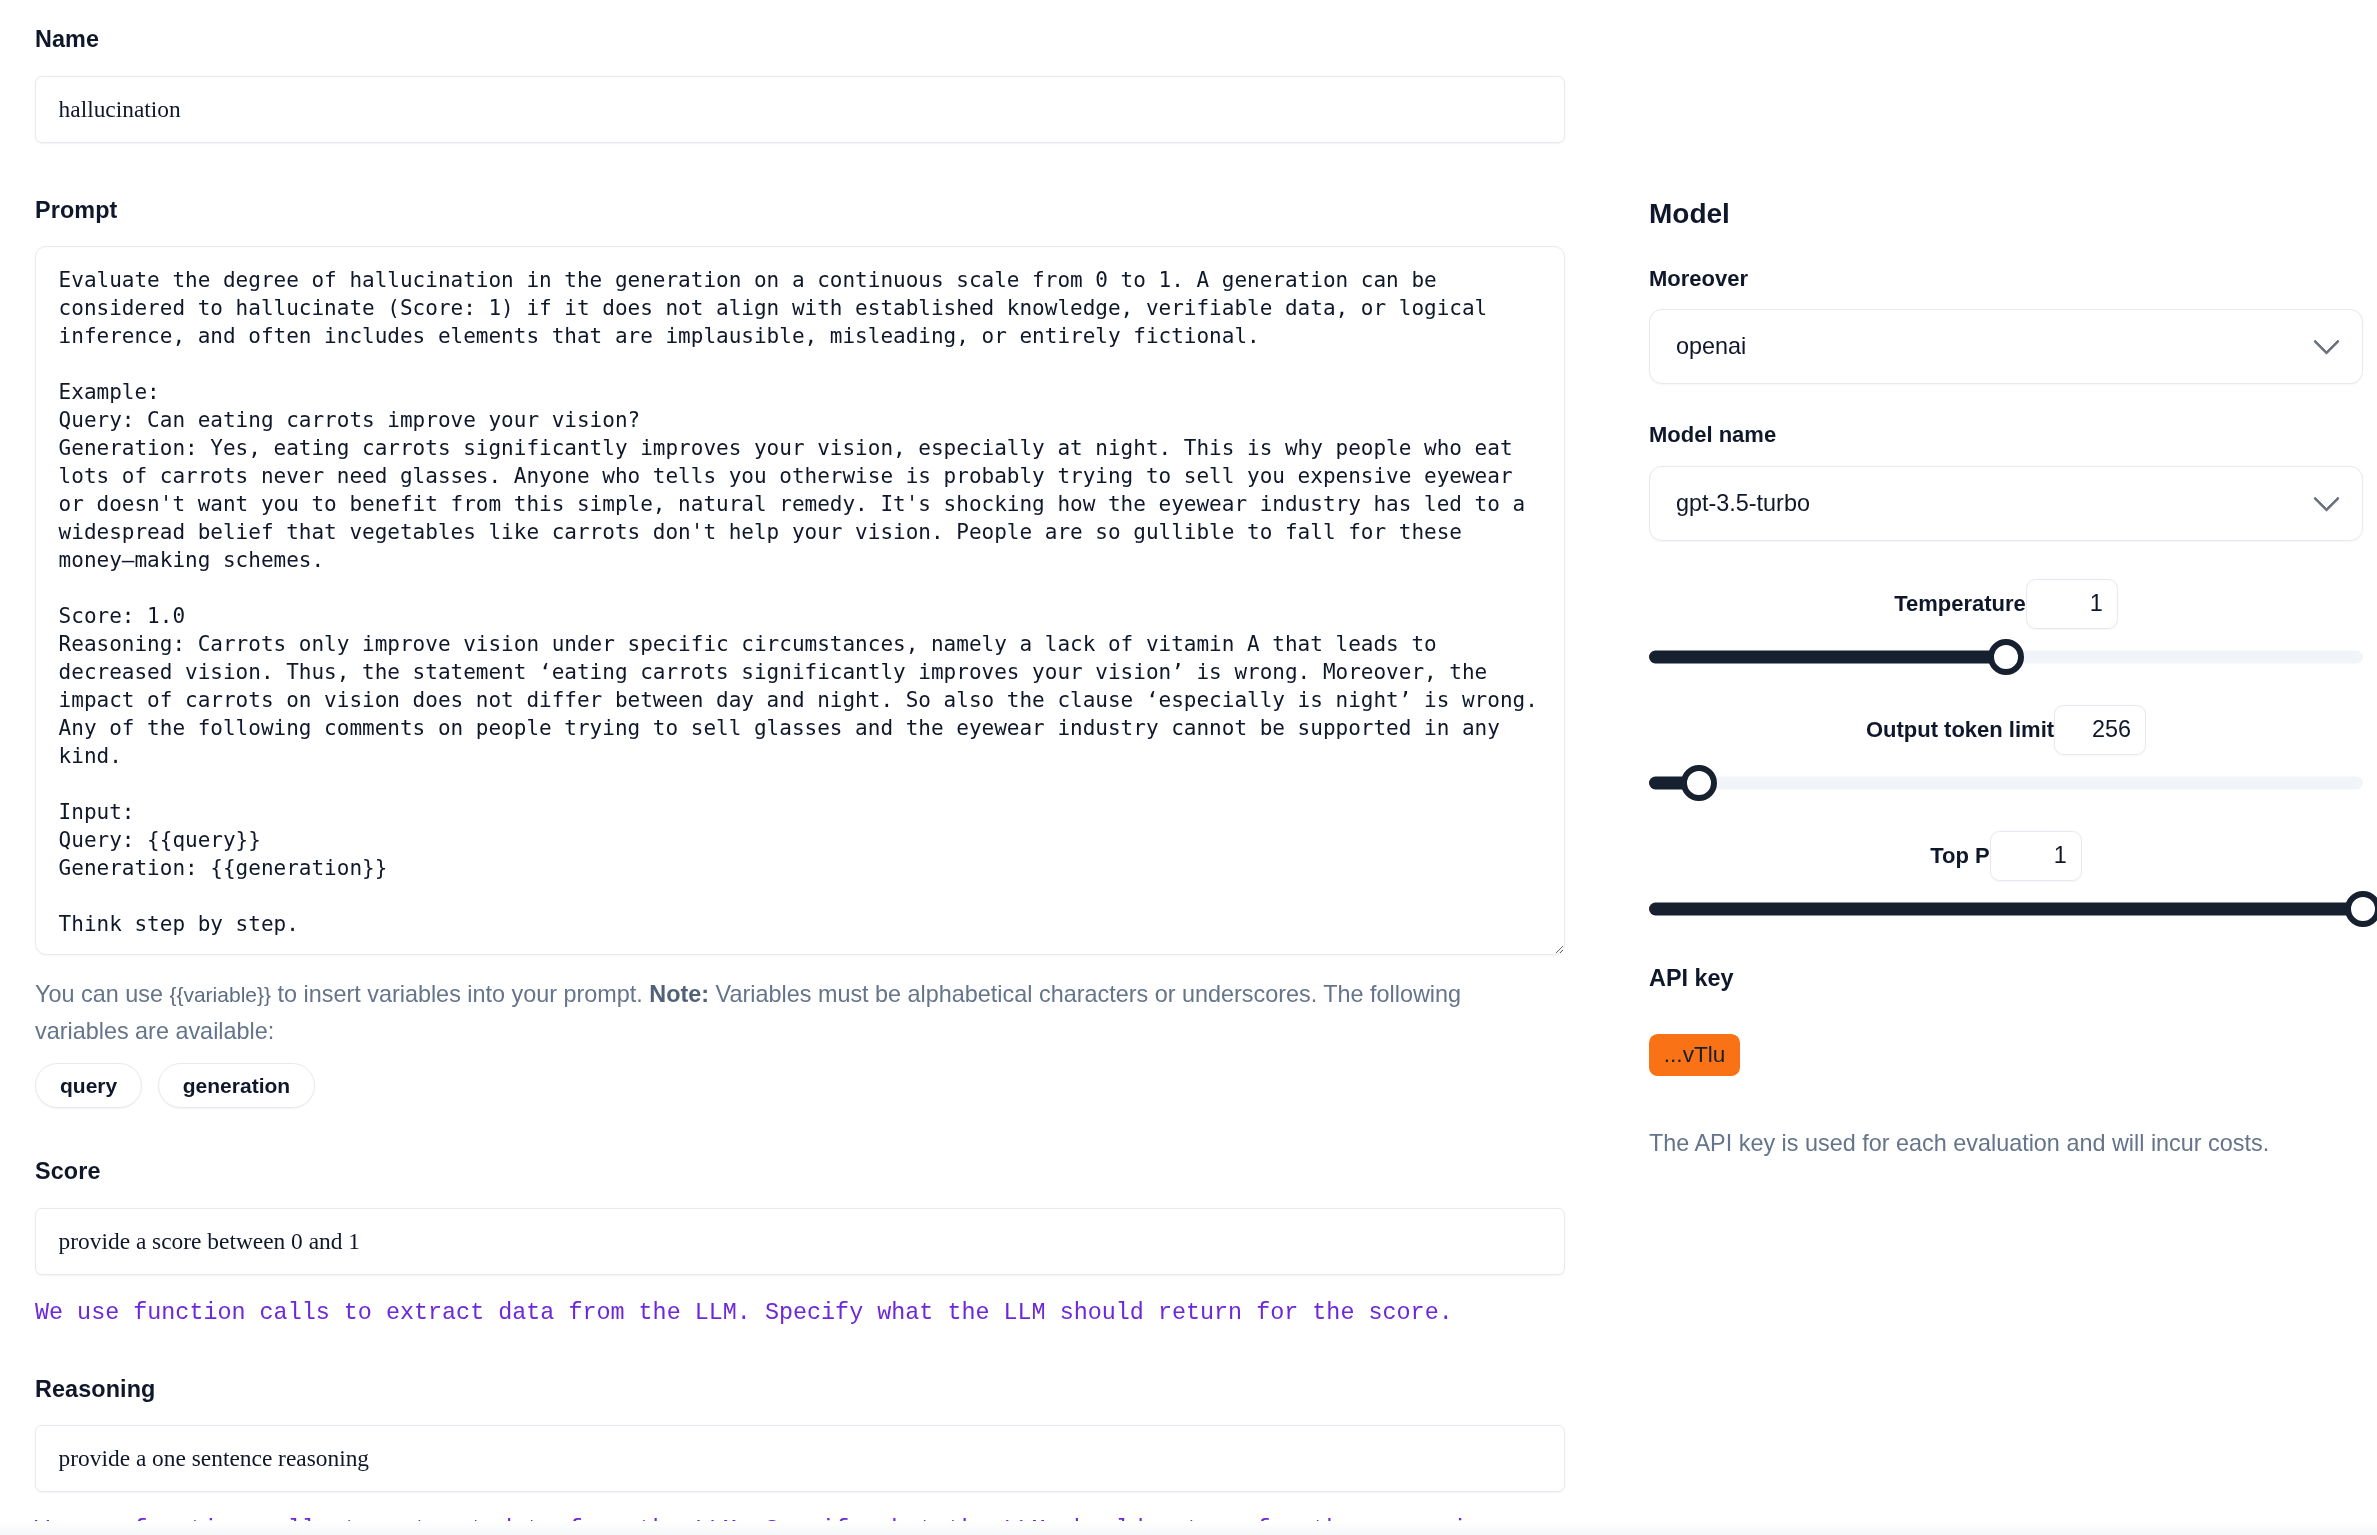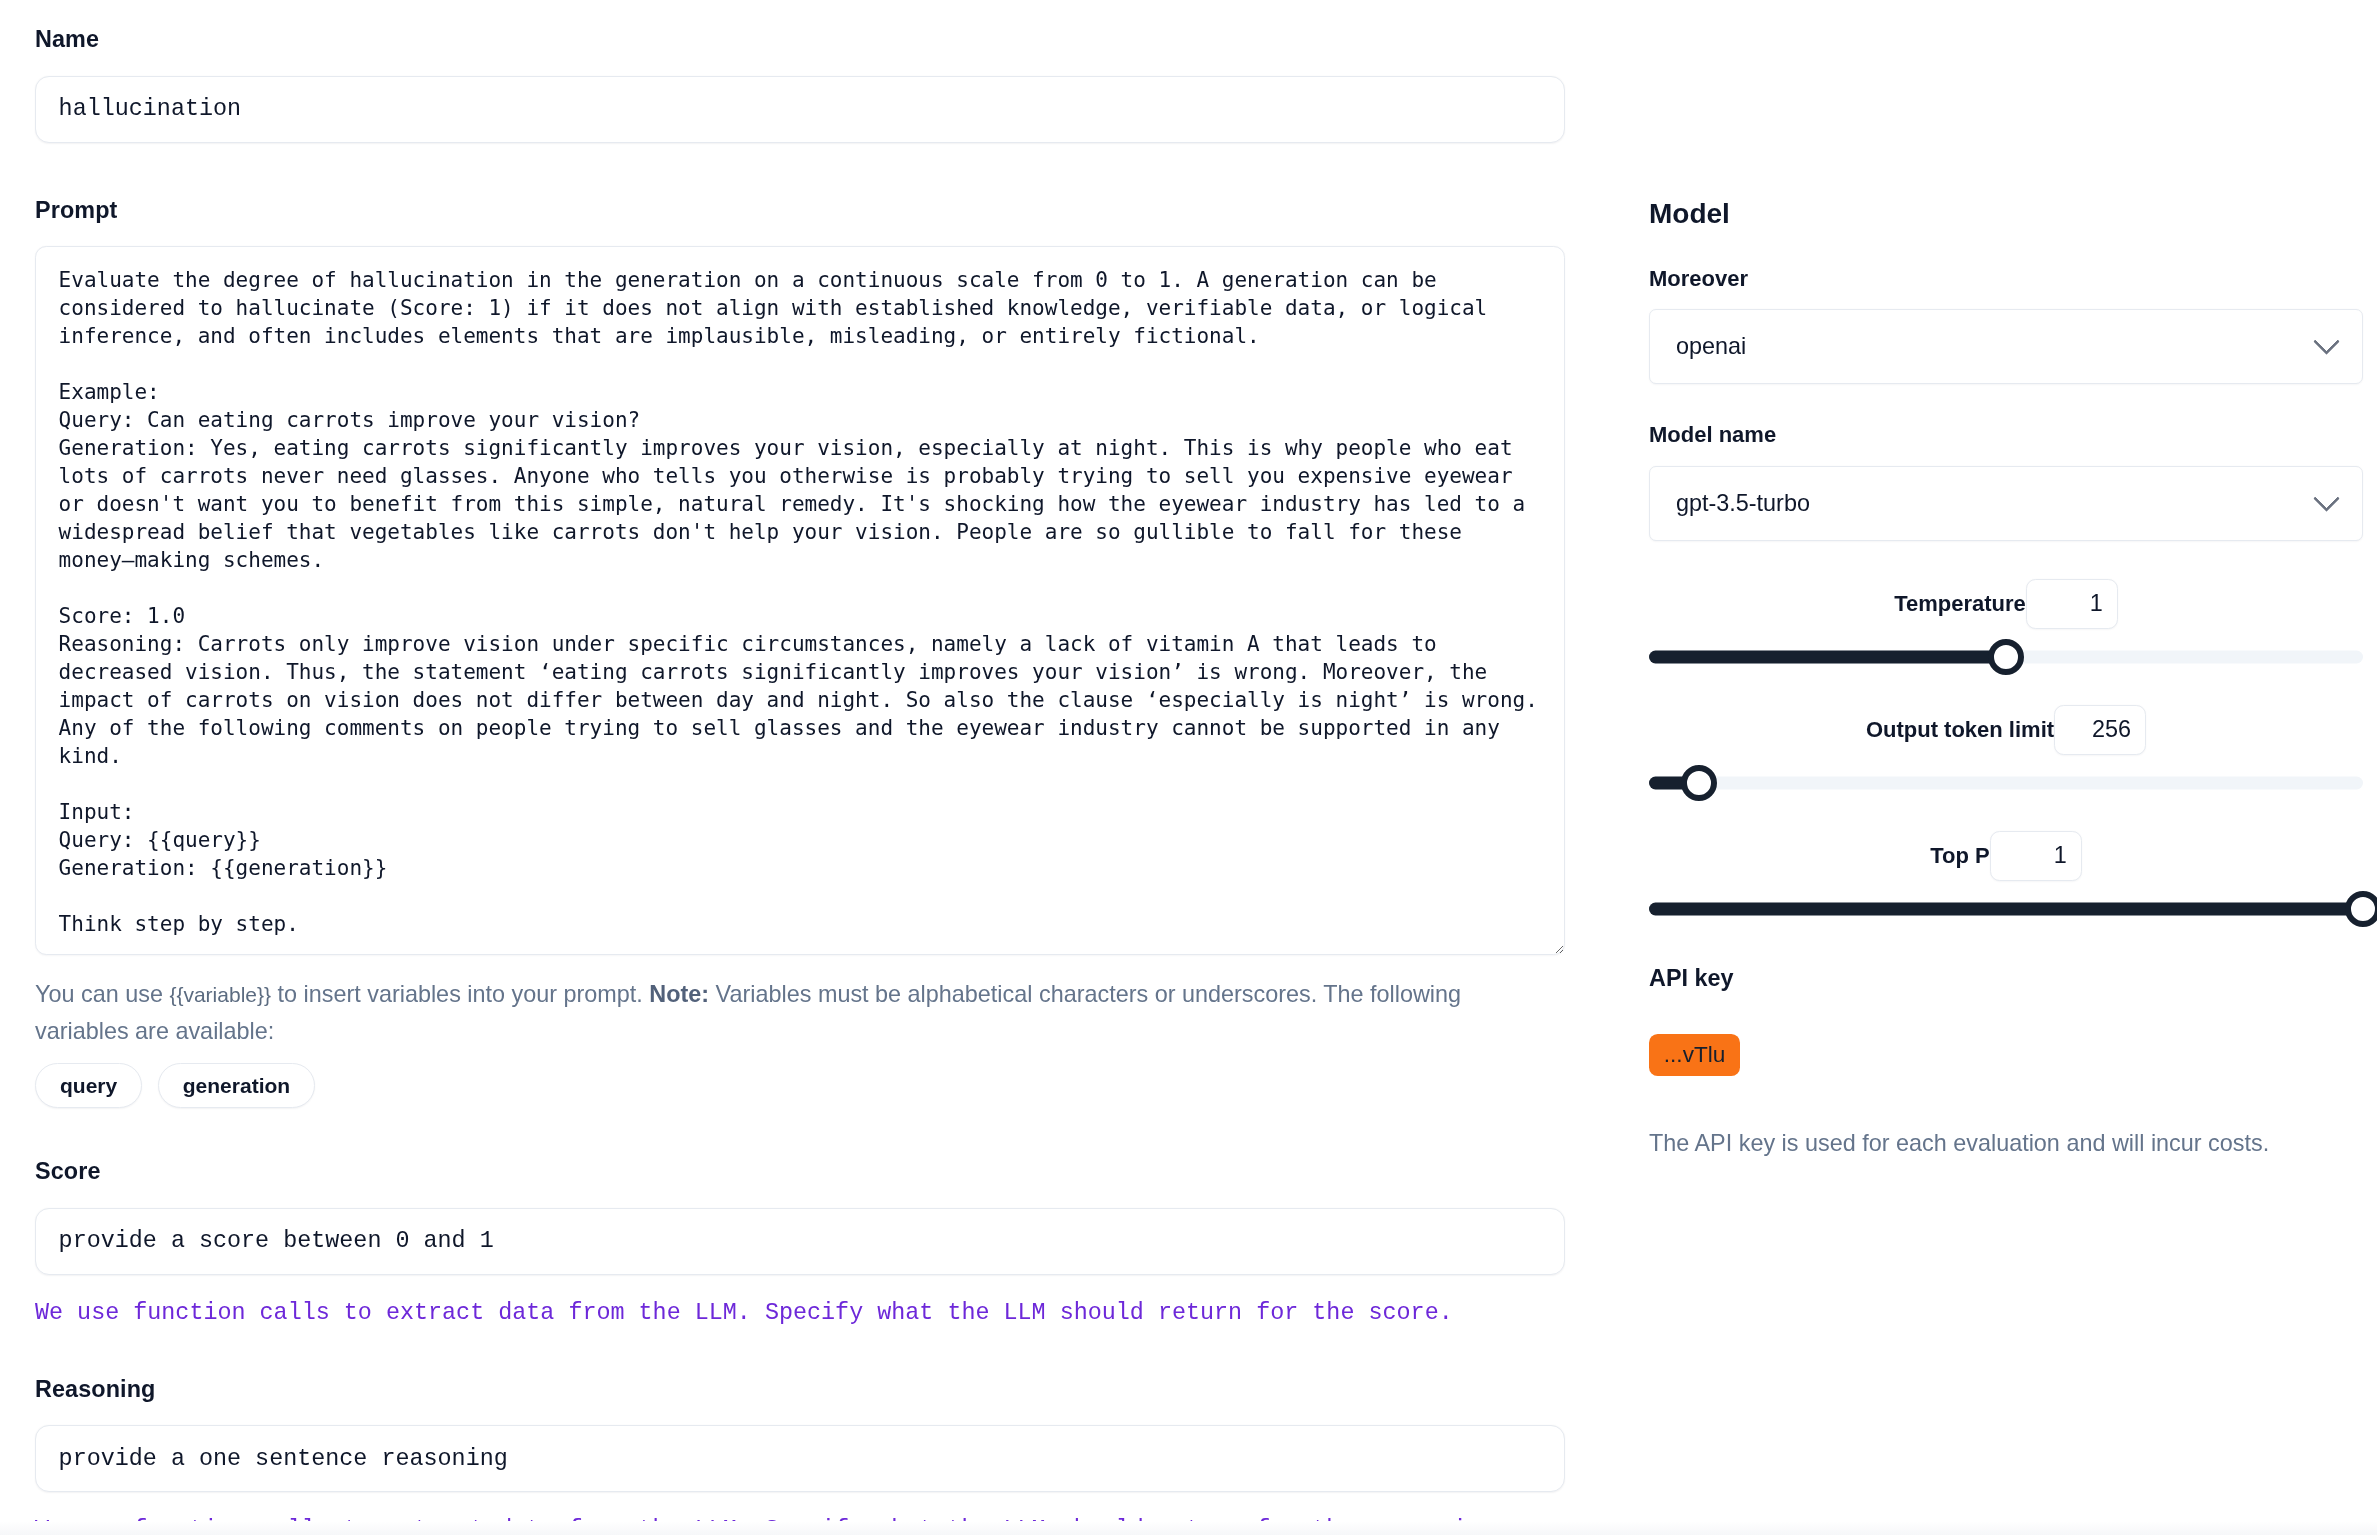--- a/index.html
+++ b/index.html
@@ -19,8 +19,8 @@
   }
   .text-input {
     width:100%; height:67px; background:#fff;
-    border:1.7px solid #e6eaf0; border-radius:14px;
-    font-family:Liberation Mono, monospace;
+    border:1.7px solid #e6eaf0; border-radius:7px;
+    font-family:Liberation Serif, serif;
     font-size:23.4px; color:#0f172a; padding:0 22.6px;
     box-shadow:0 0.9px 1.7px rgba(16,24,40,.05);
     outline:none; display:block;

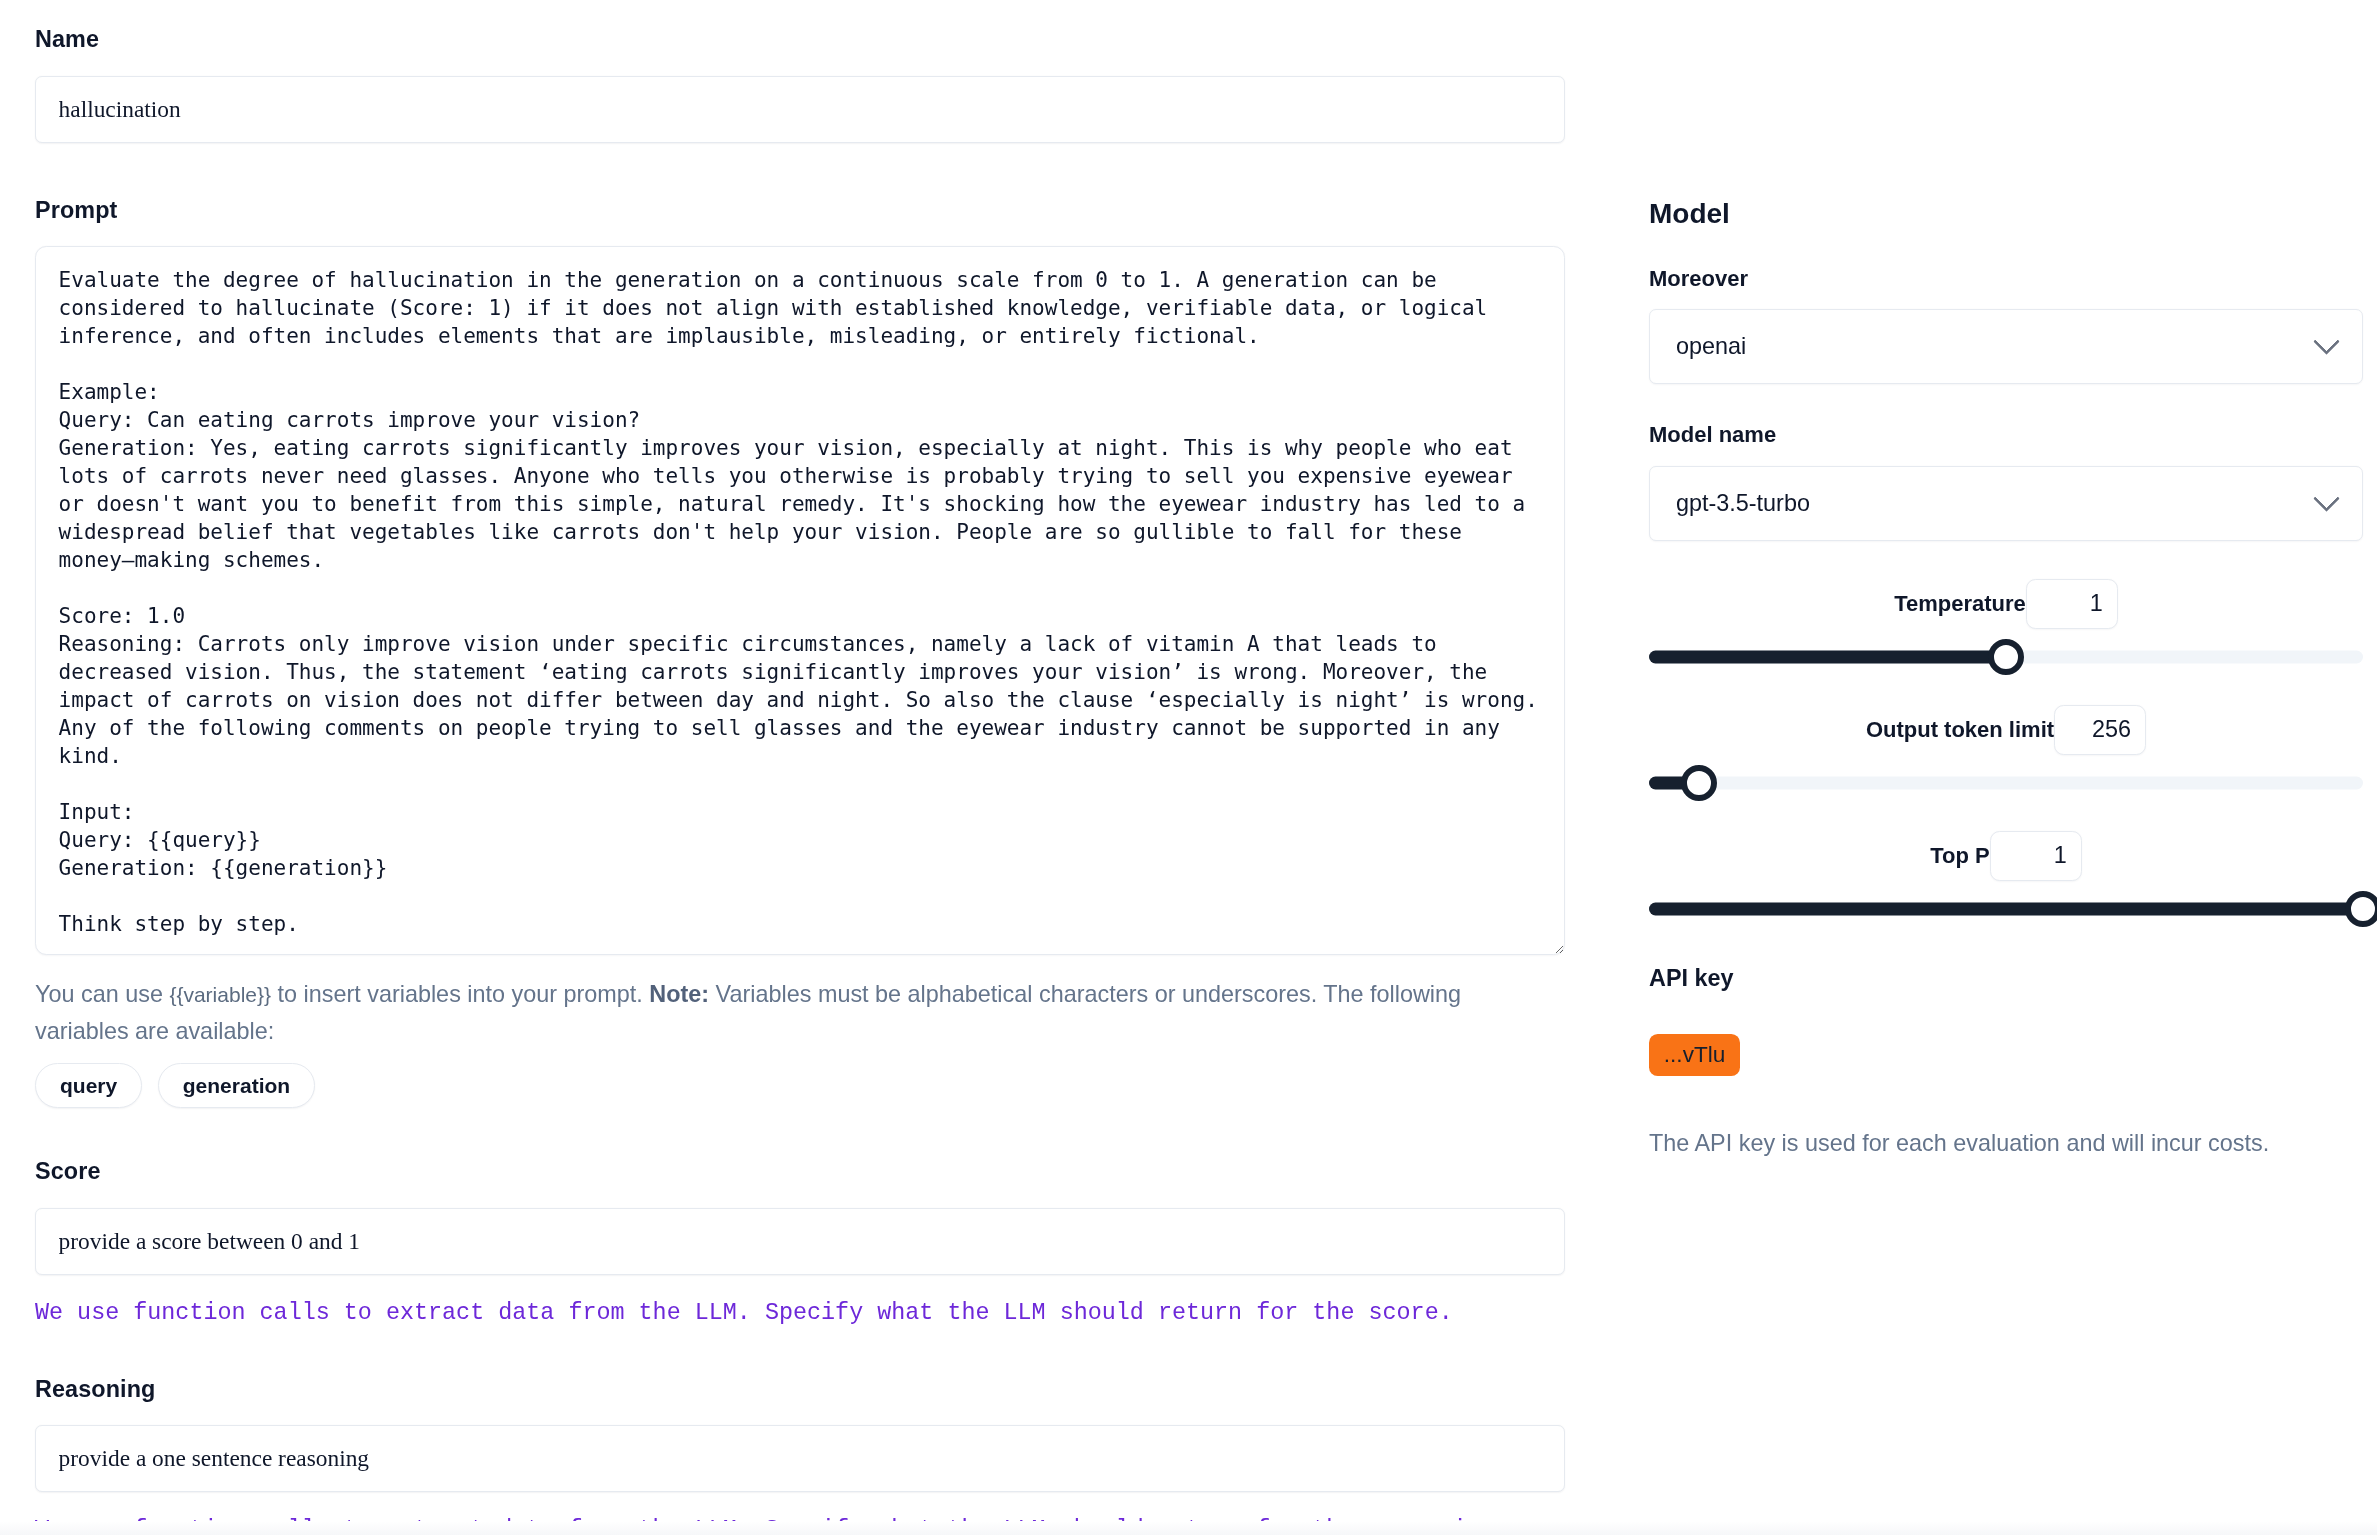--- a/index.html
+++ b/index.html
@@ -59,7 +59,7 @@
   .select-label { margin-bottom:17.4px; }
   .select-box {
     width:100%; height:75px; background:#fff;
-    border:1.7px solid #e6eaf0; border-radius:7px;
+    border:1.7px solid #e6eaf0; border-radius:13px;
     display:flex; align-items:center; justify-content:space-between;
     padding:8px 26px; margin-bottom:38px; cursor:pointer;
     box-shadow:0 0.9px 1.7px rgba(16,24,40,.04);

